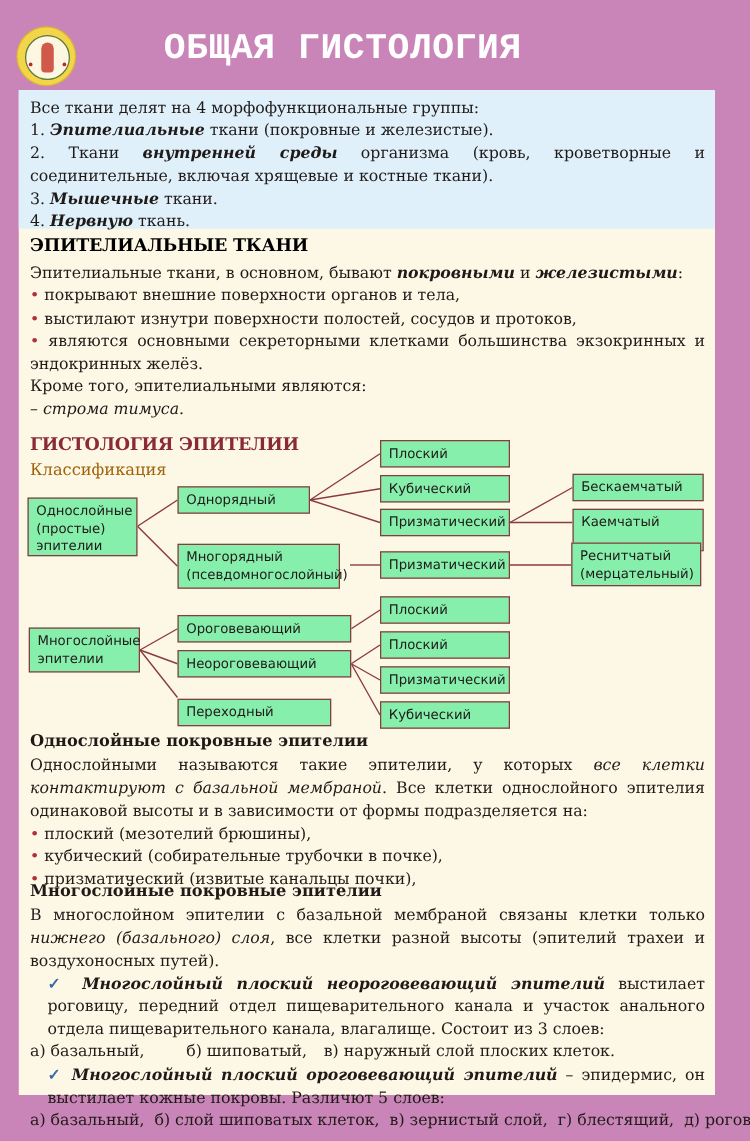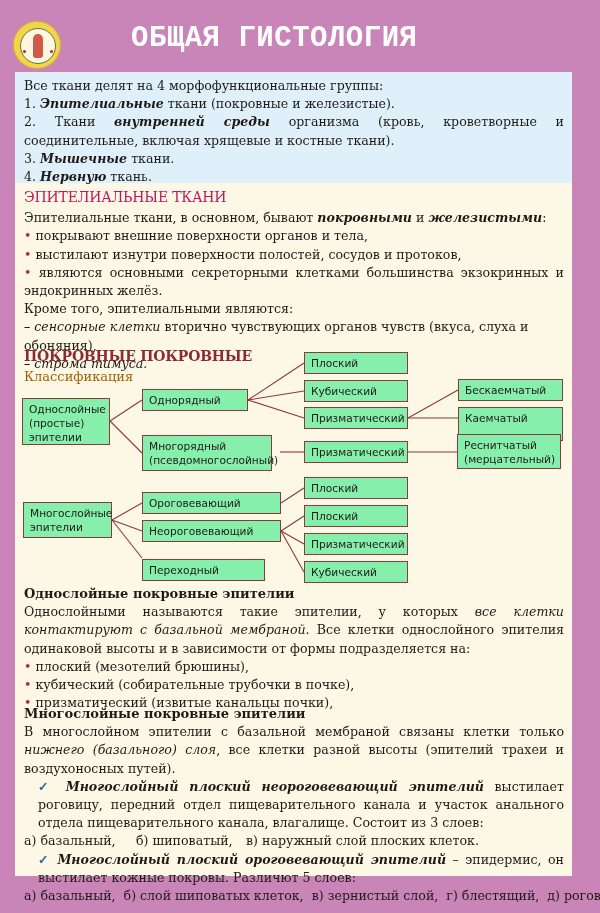--- a/index.html
+++ b/index.html
@@ -44,7 +44,7 @@
   .just { text-align: justify; text-align-last: left; }
   .bi { font-style: italic; font-weight: bold; }
   .it { font-style: italic; }
-  .h-green { color: #be185d; font-weight: normal; font-size: 14px; letter-spacing: -0.2px; }
+  .h-green { color: #000000; font-weight: bold; font-size: 14px; letter-spacing: -0.2px; }
   .h-red { color: #8a2a32; font-weight: bold; font-size: 14px; letter-spacing: -0.2px; }
   .h-blue { color: #a16207; font-size: 13px; }
   .h-sub { font-weight: bold; font-size: 13px; }

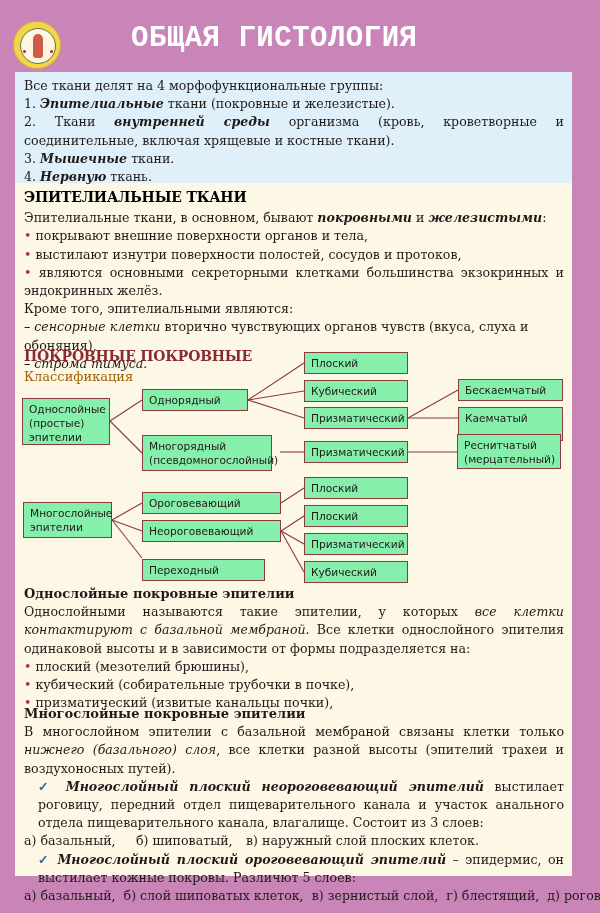--- a/index.html
+++ b/index.html
@@ -90,7 +90,6 @@
     <p><span class="dot">•</span> <span>выстилают изнутри поверхности  полостей, сосудов и протоков,</span></p>
     <p class="just"><span class="dot">•</span> <span>являются основными секреторными клетками большинства экзокринных и эндокринных желёз.</span></p>
     <p>Кроме того, эпителиальными являются:</p>
-    <p><span class="it">– сенсорные  клетки</span><span> вторично чувствующих органов чувств (вкуса, слуха и обоняния),</span></p>
     <p class="it">– строма тимуса.</p>
   </div>
 

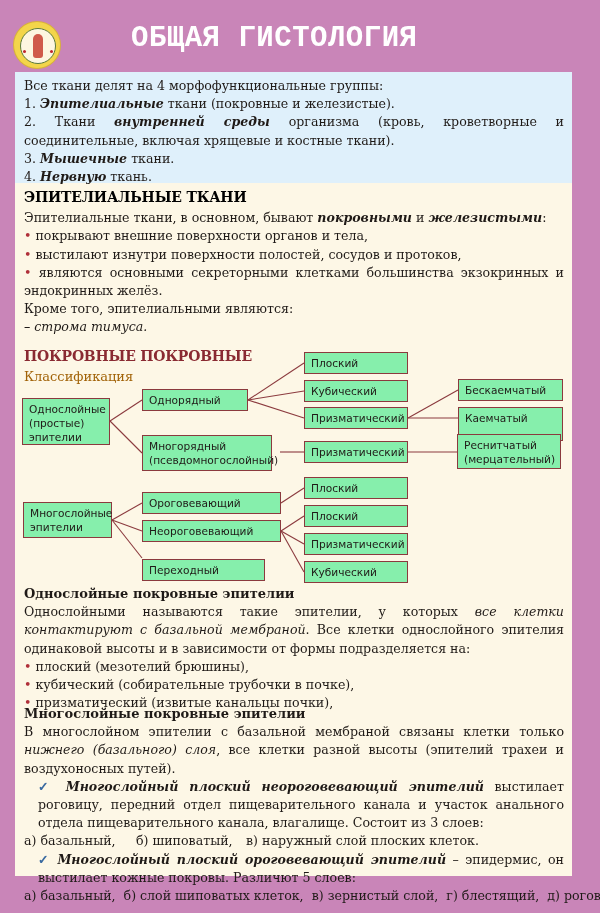--- a/index.html
+++ b/index.html
@@ -94,7 +94,7 @@
   </div>
 
   <div class="txt" style="top:275px;">
-    <p class="h-red">ПОКРОВНЫЕ ПОКРОВНЫЕ</p>
+    <p class="h-red">ГИСТОЛОГИЯ ЭПИТЕЛИИ</p>
     <p class="h-blue" style="margin-top:3px;">Классификация</p>
   </div>
 

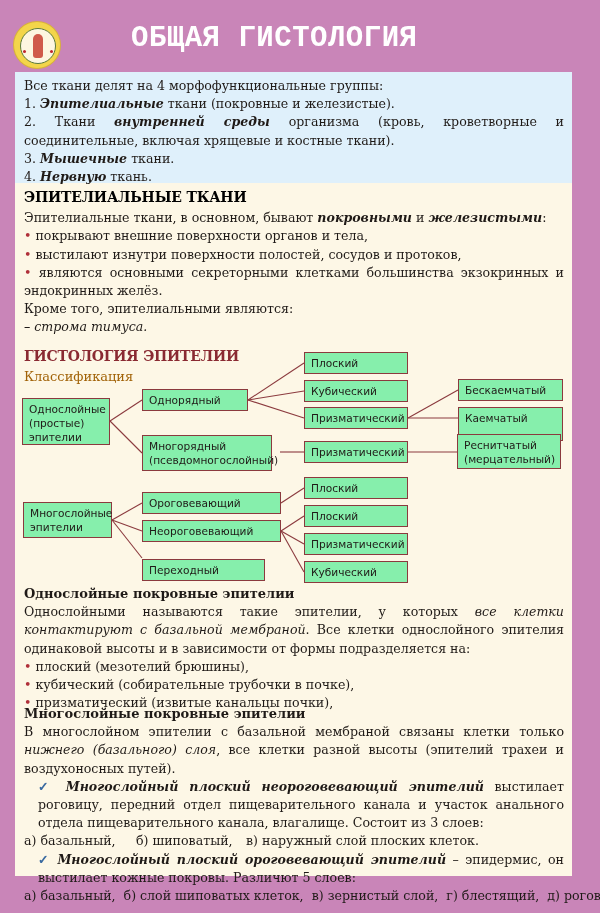--- a/index.html
+++ b/index.html
@@ -112,7 +112,7 @@
     <p class="just indent"><span class="check">✓</span> <span class="bi">Многослойный плоский неороговевающий эпителий</span><span> выстилает роговицу, передний отдел пищеварительного канала и участок анального отдела пищеварительного канала, влагалище. Состоит из 3 слоев:</span></p>
     <p style="display:flex;">
       <span style="width:112px;">а) базальный,</span>
-      <span style="width:110px;">б) шиповатый,</span>
+      <span style="width:110px;margin-left:13px;">б) шиповатый,</span>
       <span>в) наружный слой плоских клеток.</span>
     </p>
     <p class="just indent"><span class="check">✓</span> <span class="bi">Многослойный плоский ороговевающий эпителий</span><span> – эпидермис, он выстилает кожные покровы. Различют 5 слоев:</span></p>

